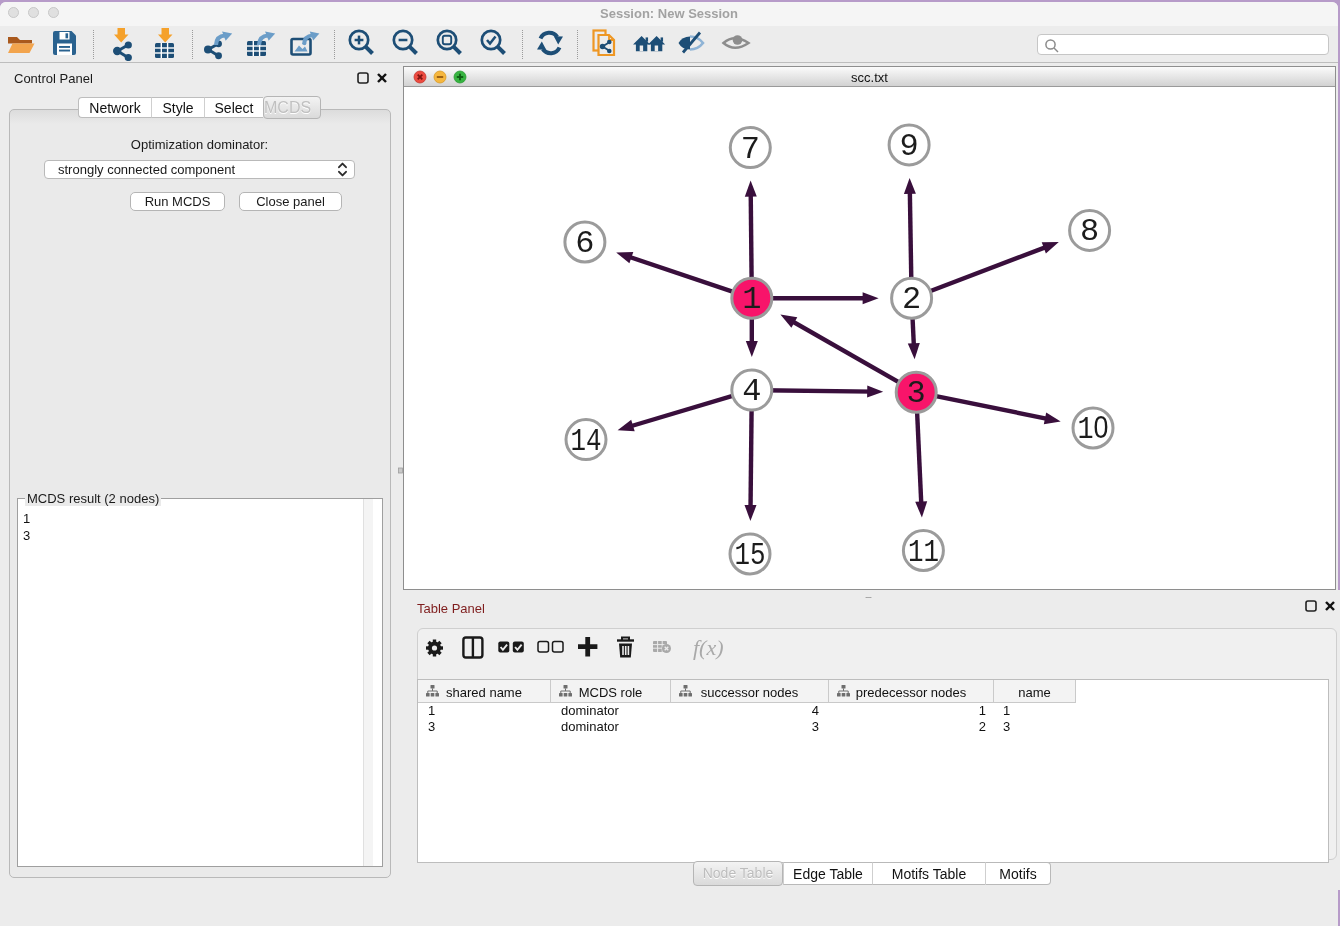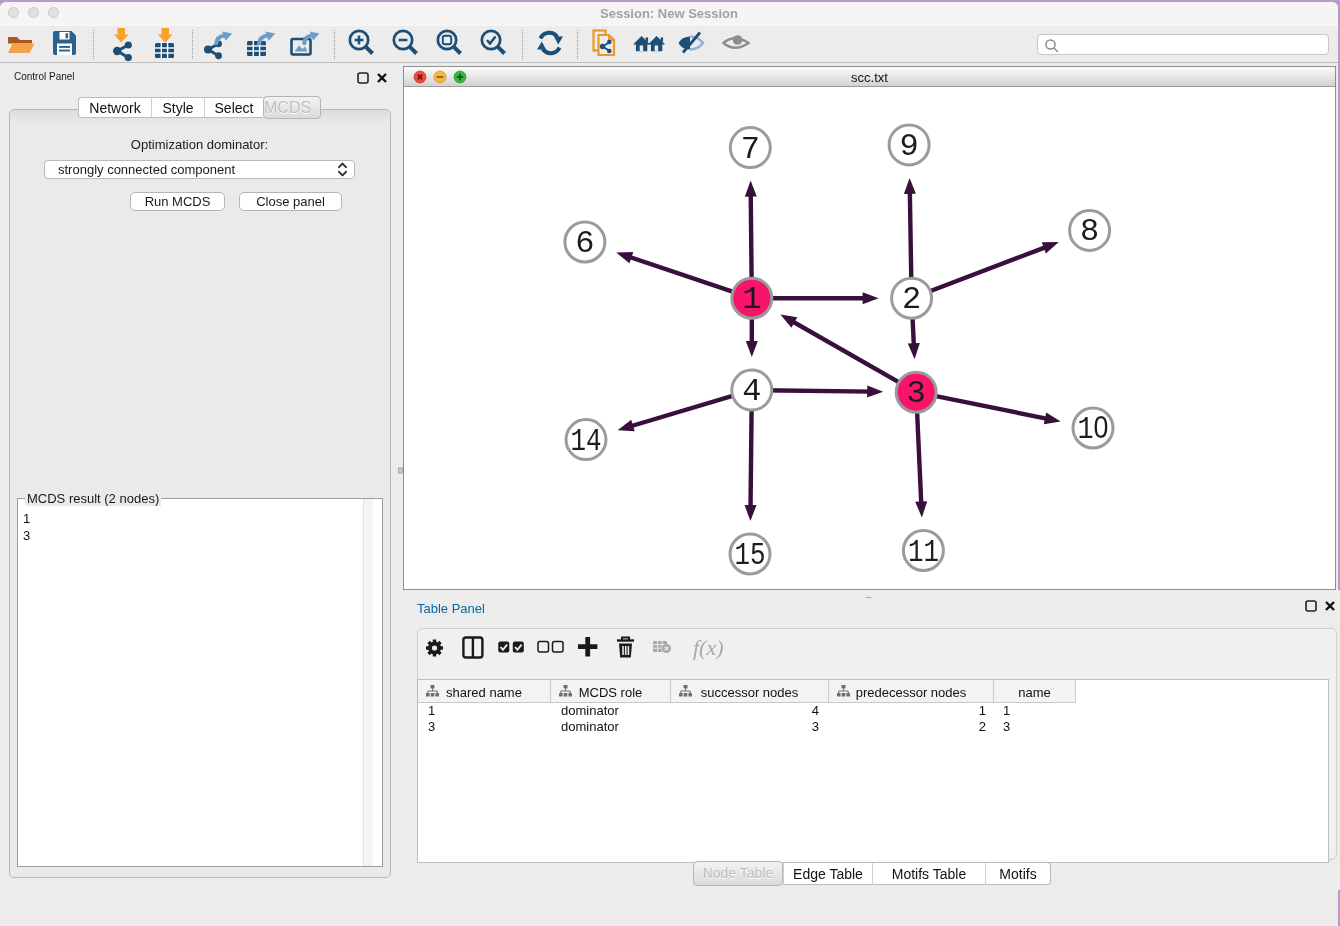--- a/index.html
+++ b/index.html
@@ -25,7 +25,7 @@
 
 
 #cp { position:absolute; left:0; top:62px; width:399px; height:826px; background:#ececec; }
-#cp-title { position:absolute; left:14px; top:7px; font-size:10px; color:#1a1a1a; }
+#cp-title { position:absolute; left:14px; top:7px; font-size:13px; color:#1a1a1a; }
 #cp-body { position:absolute; left:9px; top:45px; width:382px; height:769px;
   border:1px solid #b9b9b9; border-radius:5px;
   background:linear-gradient(#dcdcdc, #eaeaea 14px, #eaeaea); }

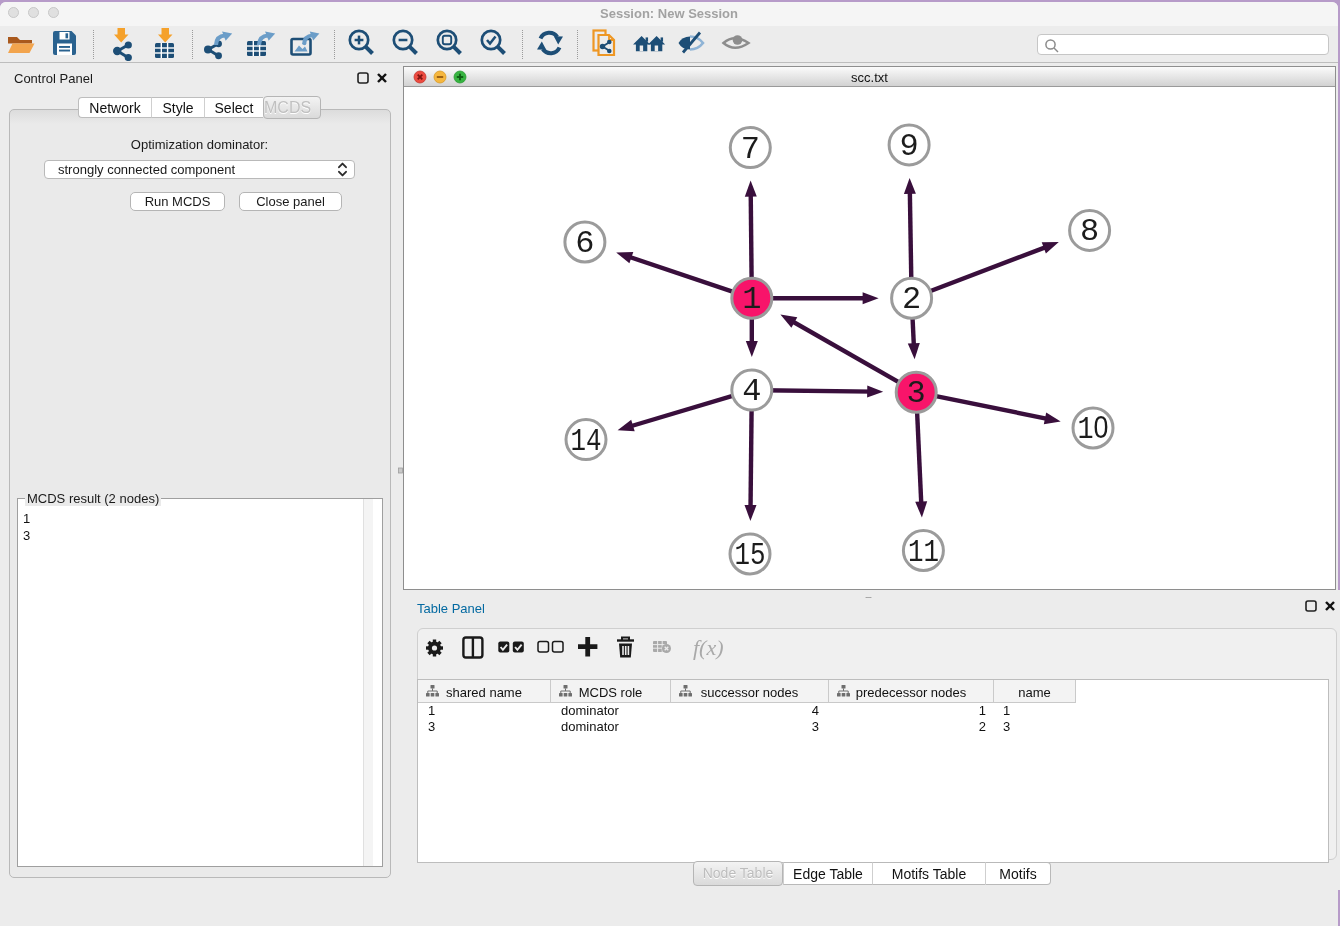--- a/index.html
+++ b/index.html
@@ -69,7 +69,7 @@
 
 
 #tp { position:absolute; left:407px; top:596px; width:933px; height:292px; background:#ececec; }
-#tp-title { position:absolute; left:10px; top:3px; font-size:13px; color:#0369a1; }
+#tp-title { position:absolute; left:10px; top:3px; font-size:13px; color:#7f1d1d; }
 #tp-box { position:absolute; left:10px; top:30px; width:920px; height:232px;
   border:1px solid #cfcfcf; border-radius:6px; background:#f0f0f0; }
 #tp-toolbar { position:absolute; left:10px; top:30px; width:920px; height:40px; }

